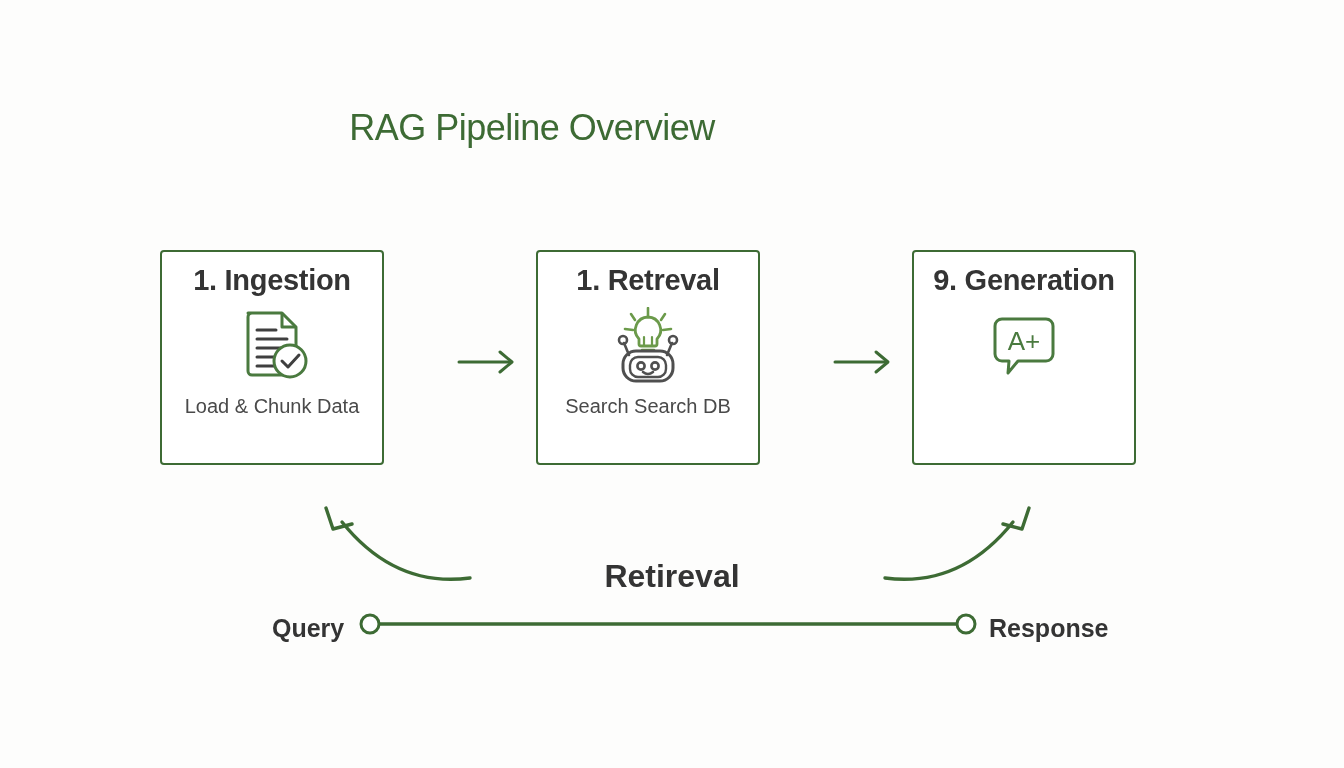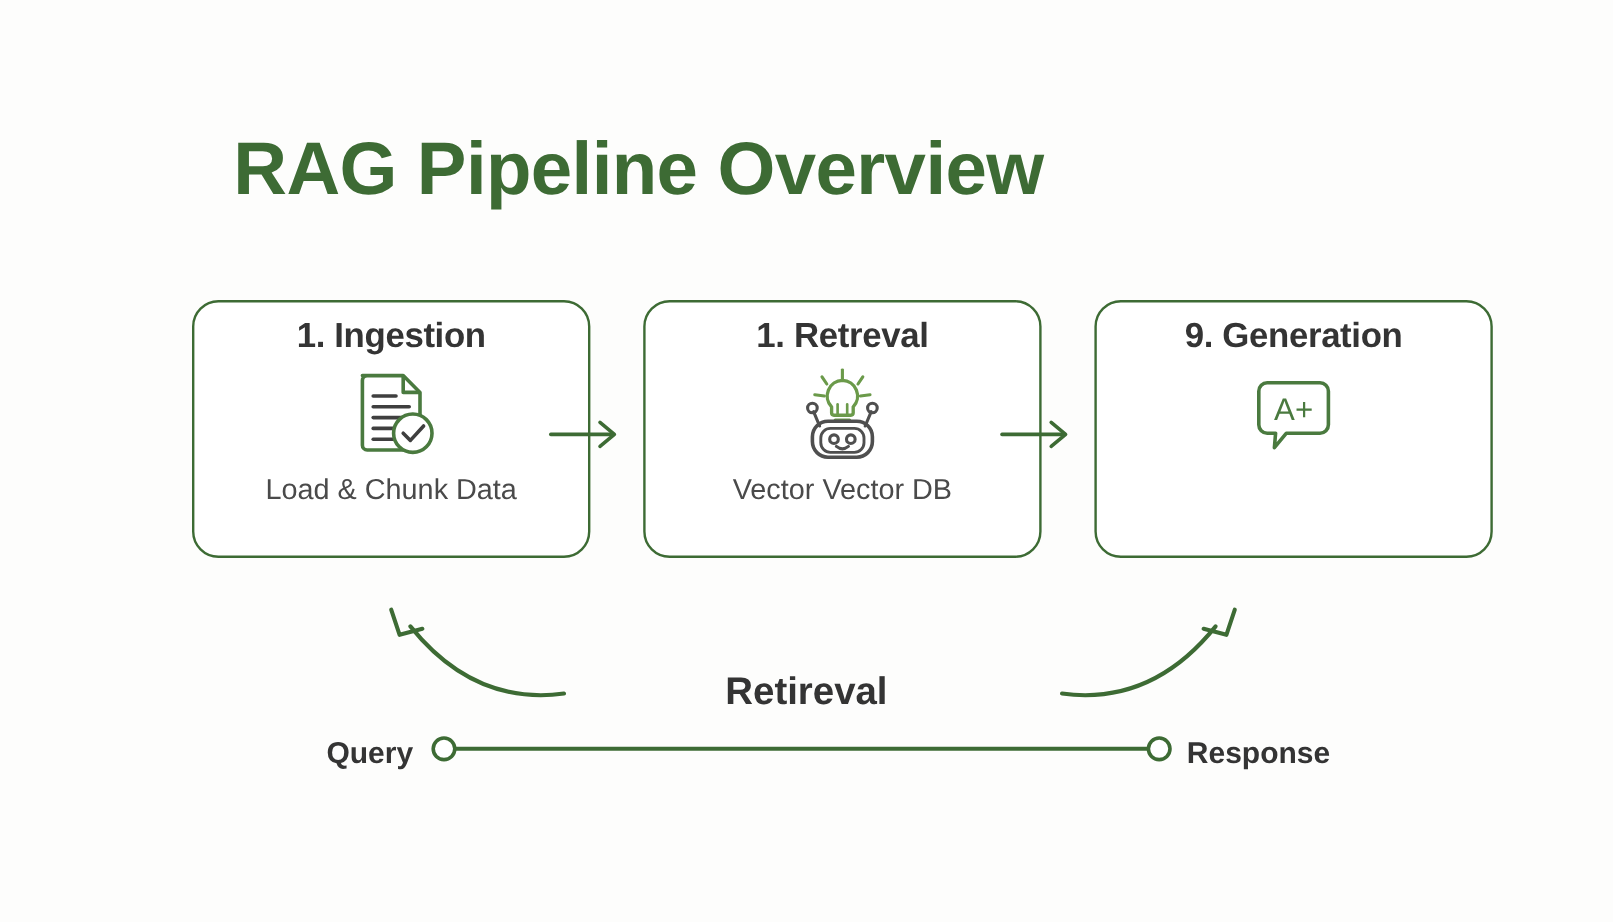--- a/index.html
+++ b/index.html
@@ -27,8 +27,8 @@
     left: 0;
     width: 1064px;
     text-align: center;
-    font-size: 62px;
-    font-weight: bold;
+    font-size: 36px;
+    font-weight: normal;
     color: #3d6b34;
     letter-spacing: -0.5px;
     line-height: 1.1;

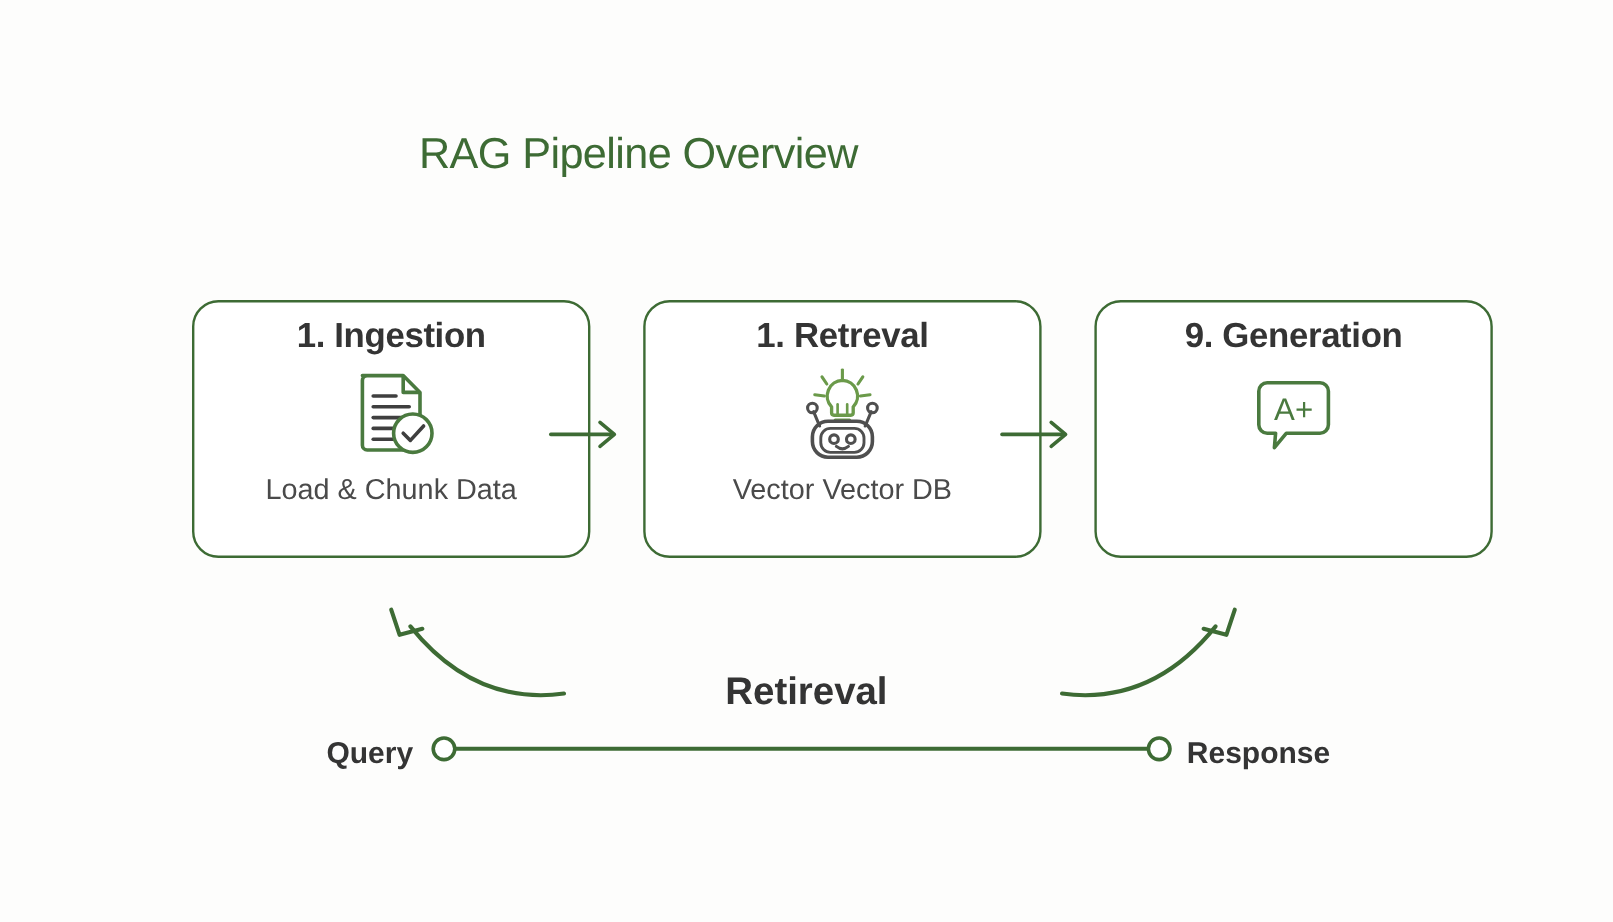--- a/index.html
+++ b/index.html
@@ -38,10 +38,10 @@
   .card {
     position: absolute;
     top: 250px;
-    width: 332px;
+    width: 224px;
     height: 215px;
     border: 2px solid #3d6b34;
-    border-radius: 22px;
+    border-radius: 4px;
     background: #ffffff;
     box-sizing: border-box;
     display: flex;

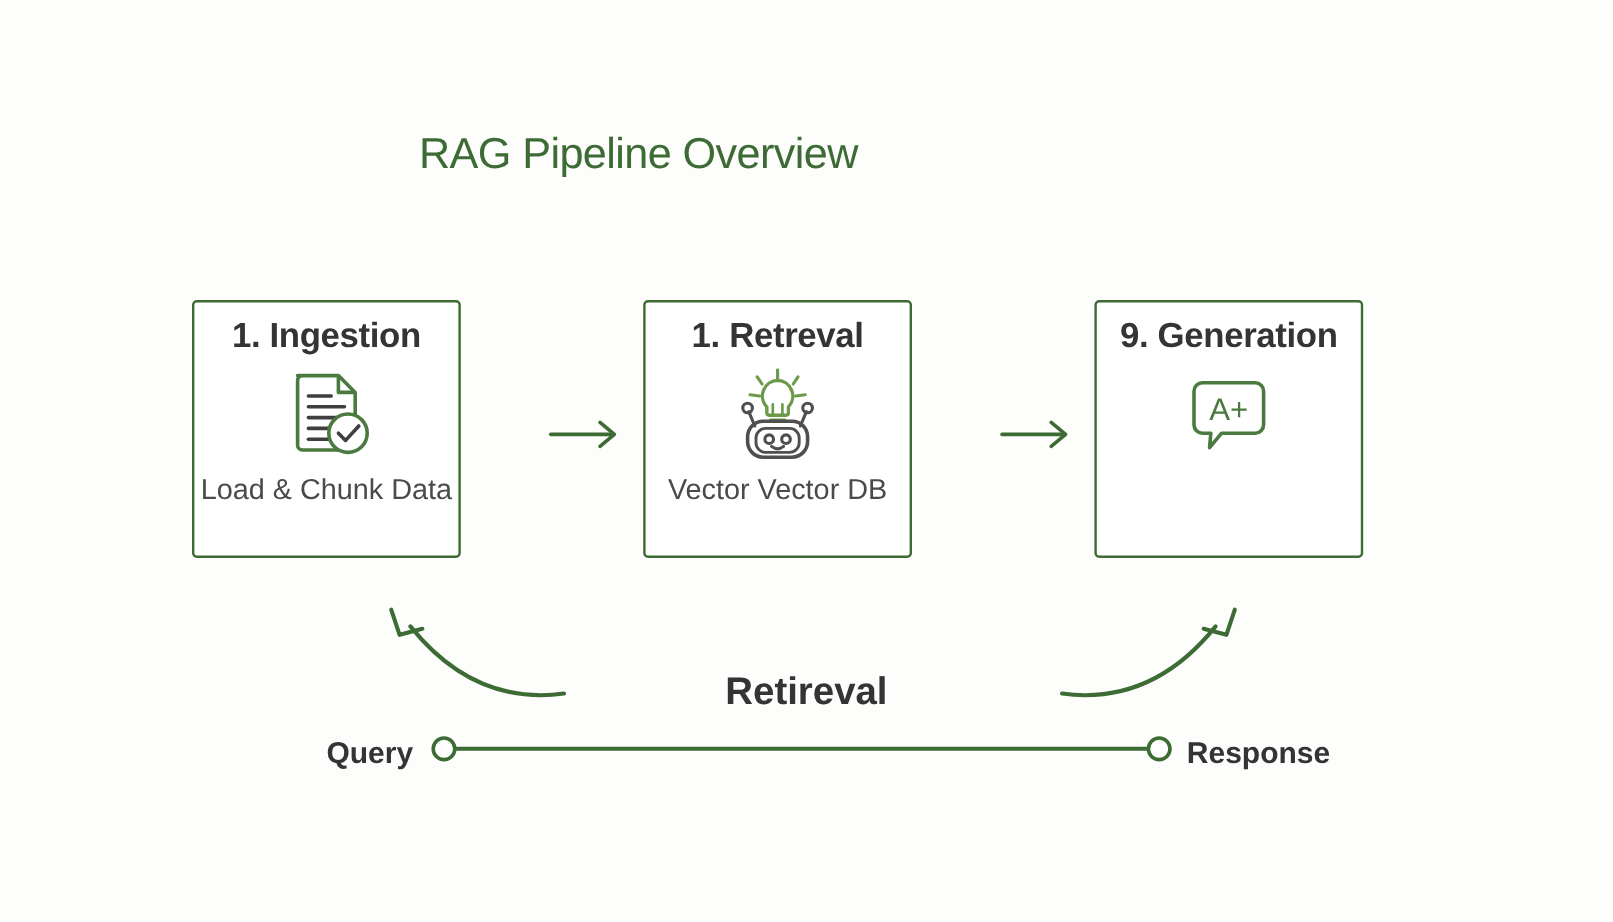--- a/index.html
+++ b/index.html
@@ -69,7 +69,7 @@
   }
   .card-caption {
     margin-top: 12px;
-    font-size: 24px;
+    font-size: 20px;
     color: #4a4a4a;
     text-align: center;
     font-weight: normal;

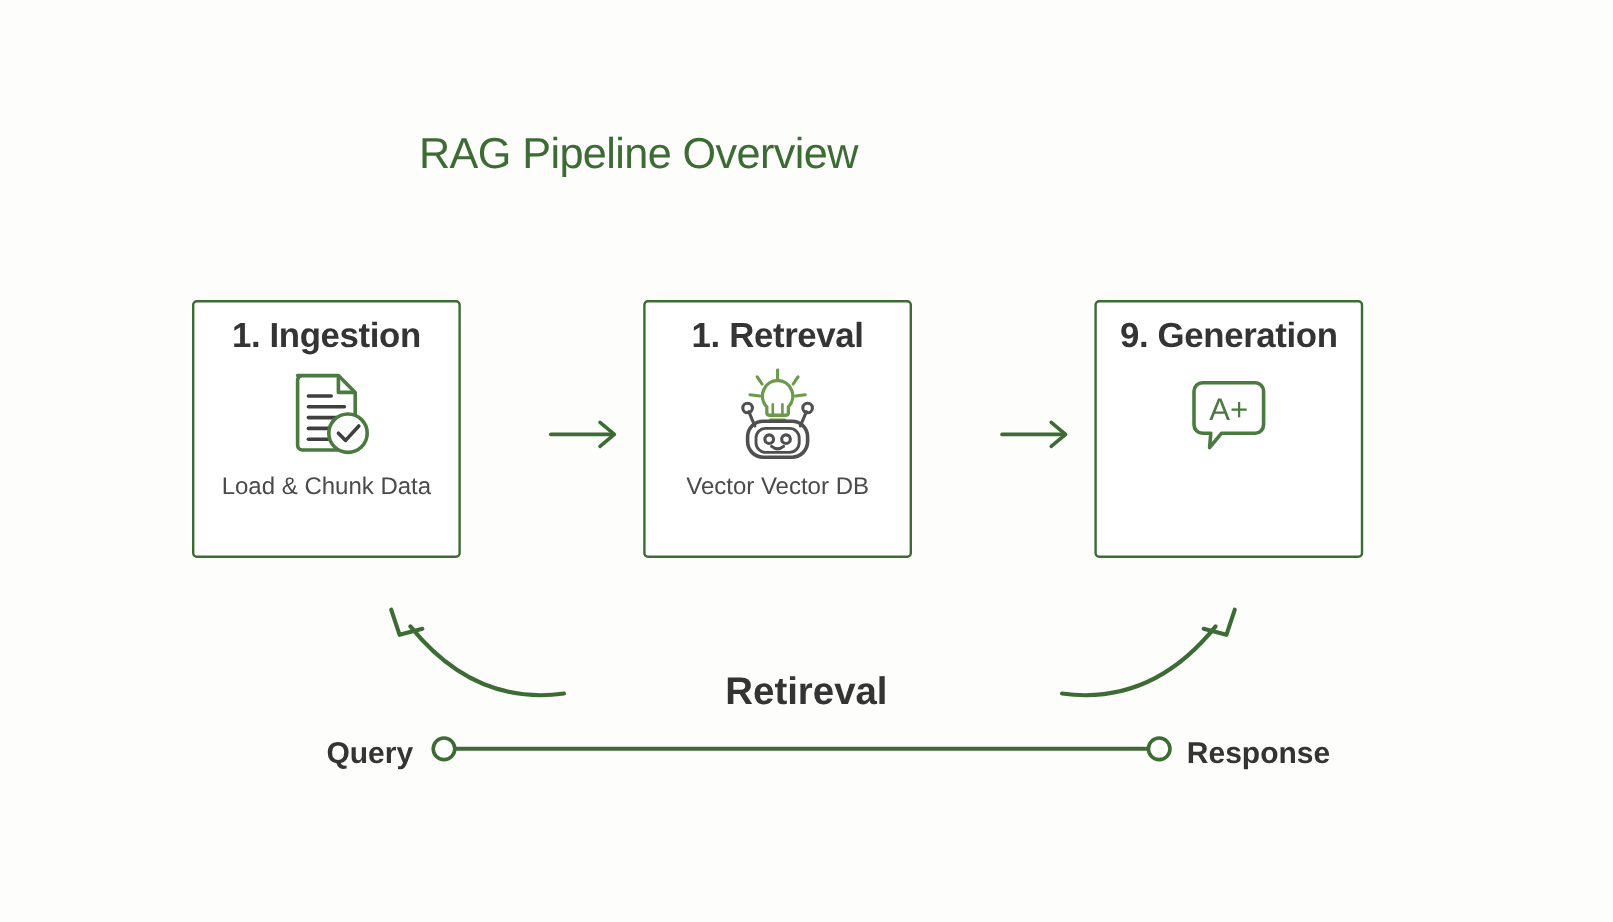--- a/index.html
+++ b/index.html
@@ -183,7 +183,7 @@
         <path d="M36 65 Q41 69 46 65" fill="none" stroke="#4f4f4f" stroke-width="2.6" stroke-linecap="round"></path>
       </svg>
     </div>
-    <div class="card-caption">Vector Vector DB</div>
+    <div class="card-caption">Search Search DB</div>
   </div>
 
   <div class="arrow-between" id="arrow-2">

